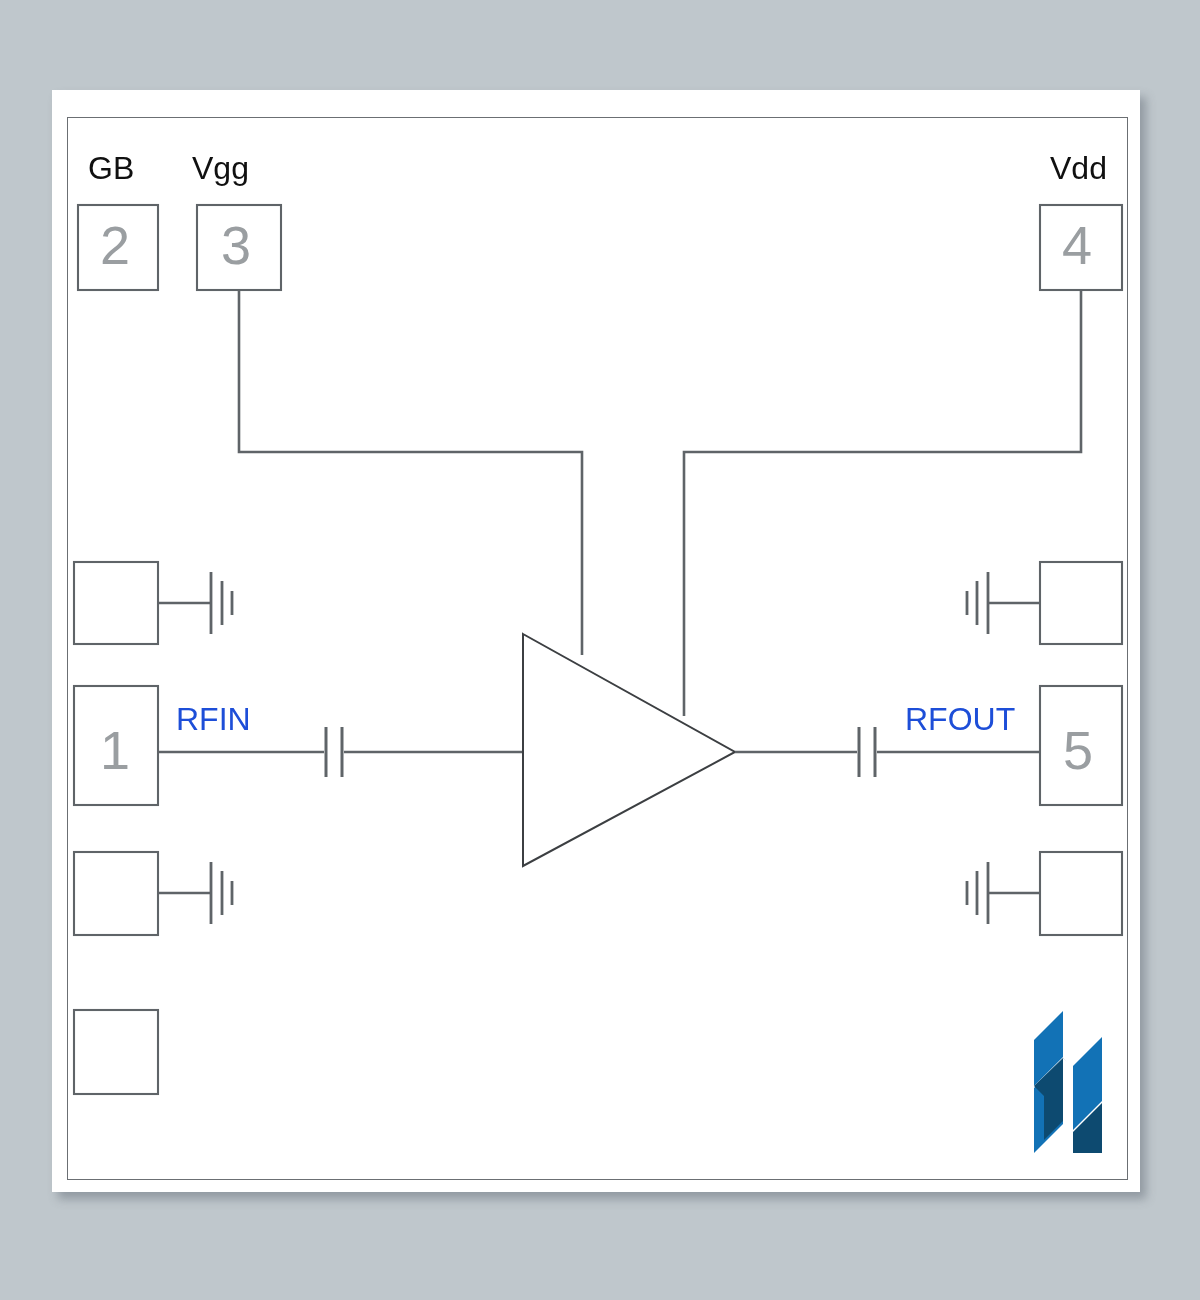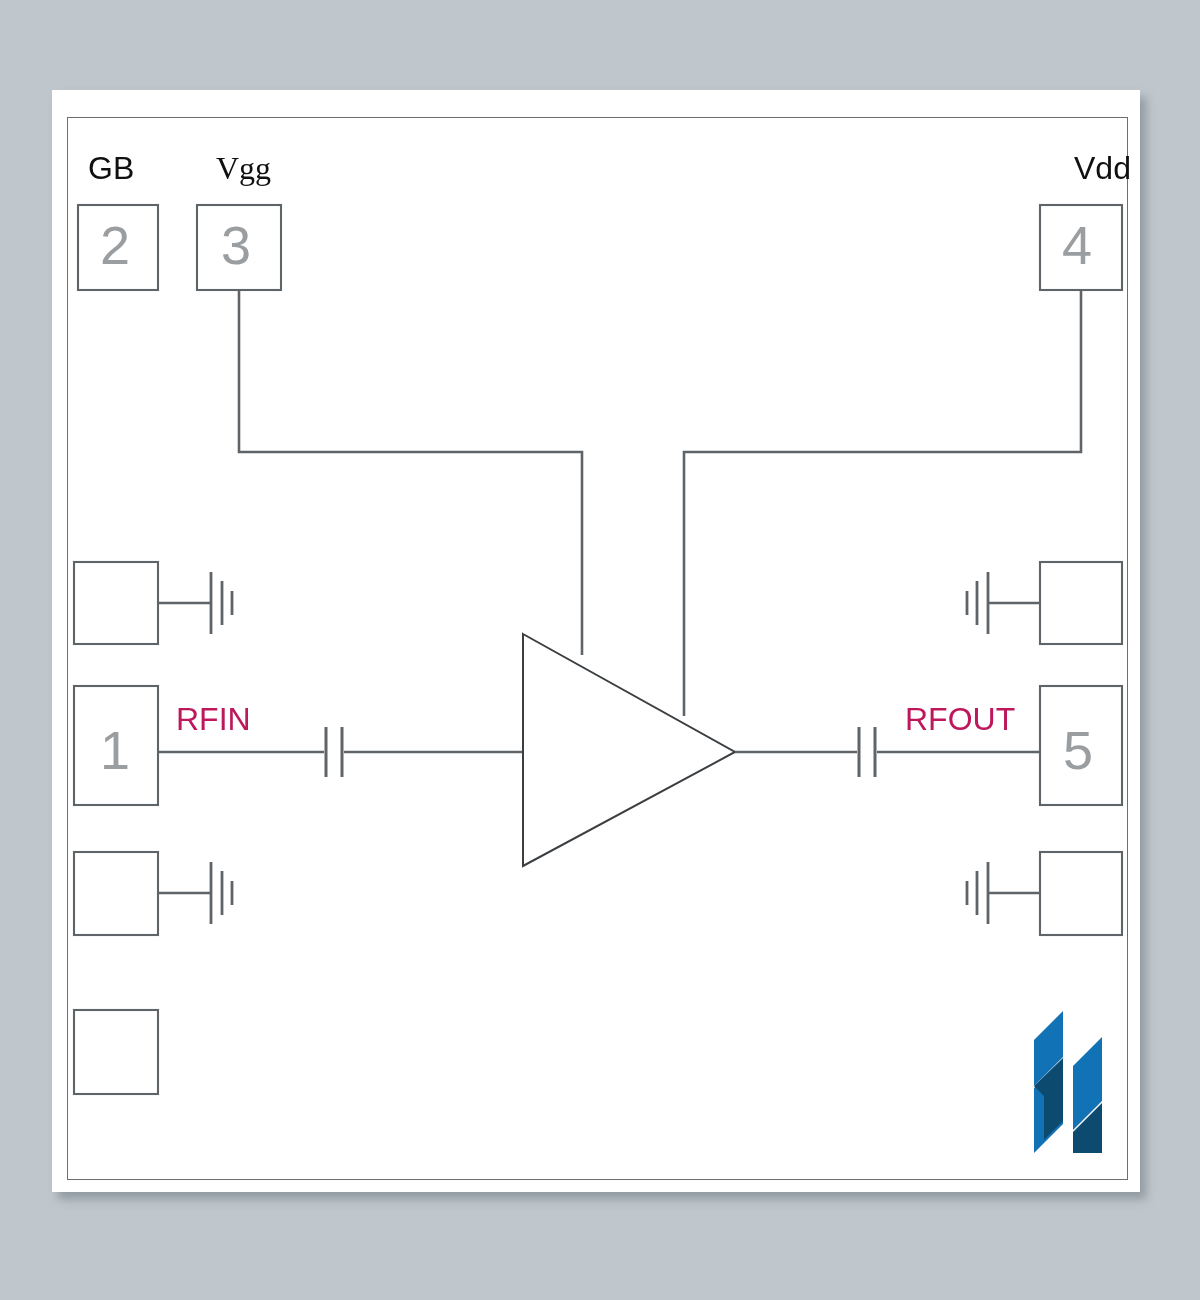--- a/index.html
+++ b/index.html
@@ -185,7 +185,7 @@
   </svg>
 
   <div class="pinlabel" style="left:88px; top:152px;">GB</div>
-  <div class="pinlabel" style="left:216px; top:152px;font-family:Liberation Serif, serif;">Vgg</div>
+  <div class="pinlabel" style="left:192px; top:152px;">Vgg</div>
   <div class="pinlabel" style="left:1050px; top:152px;margin-left:24px;">Vdd</div>
 
   <div class="netlabel" style="left:176px; top:703px;">RFIN</div>

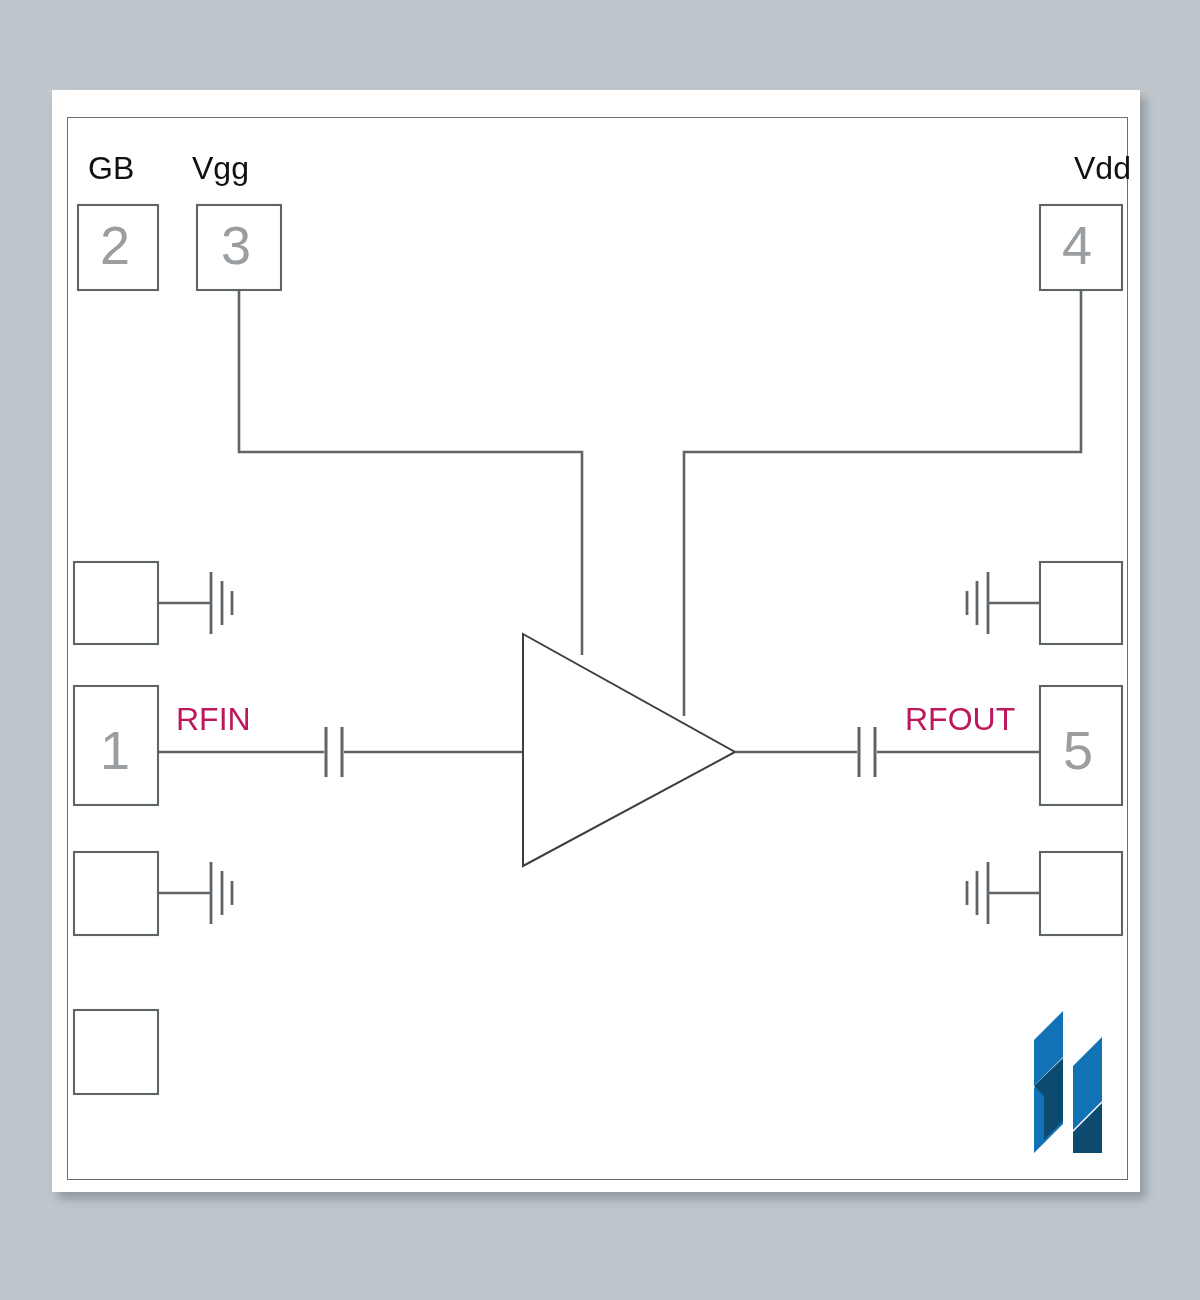--- a/index.html
+++ b/index.html
@@ -186,7 +186,7 @@
 
   <div class="pinlabel" style="left:88px; top:152px;">GB</div>
   <div class="pinlabel" style="left:192px; top:152px;">Vgg</div>
-  <div class="pinlabel" style="left:1050px; top:152px;margin-left:24px;">Vdd</div>
+  <div class="pinlabel" style="left:1050px; top:152px;">Vdd</div>
 
   <div class="netlabel" style="left:176px; top:703px;">RFIN</div>
   <div class="netlabel" style="left:905px; top:703px;text-align:center;">RFOUT</div>

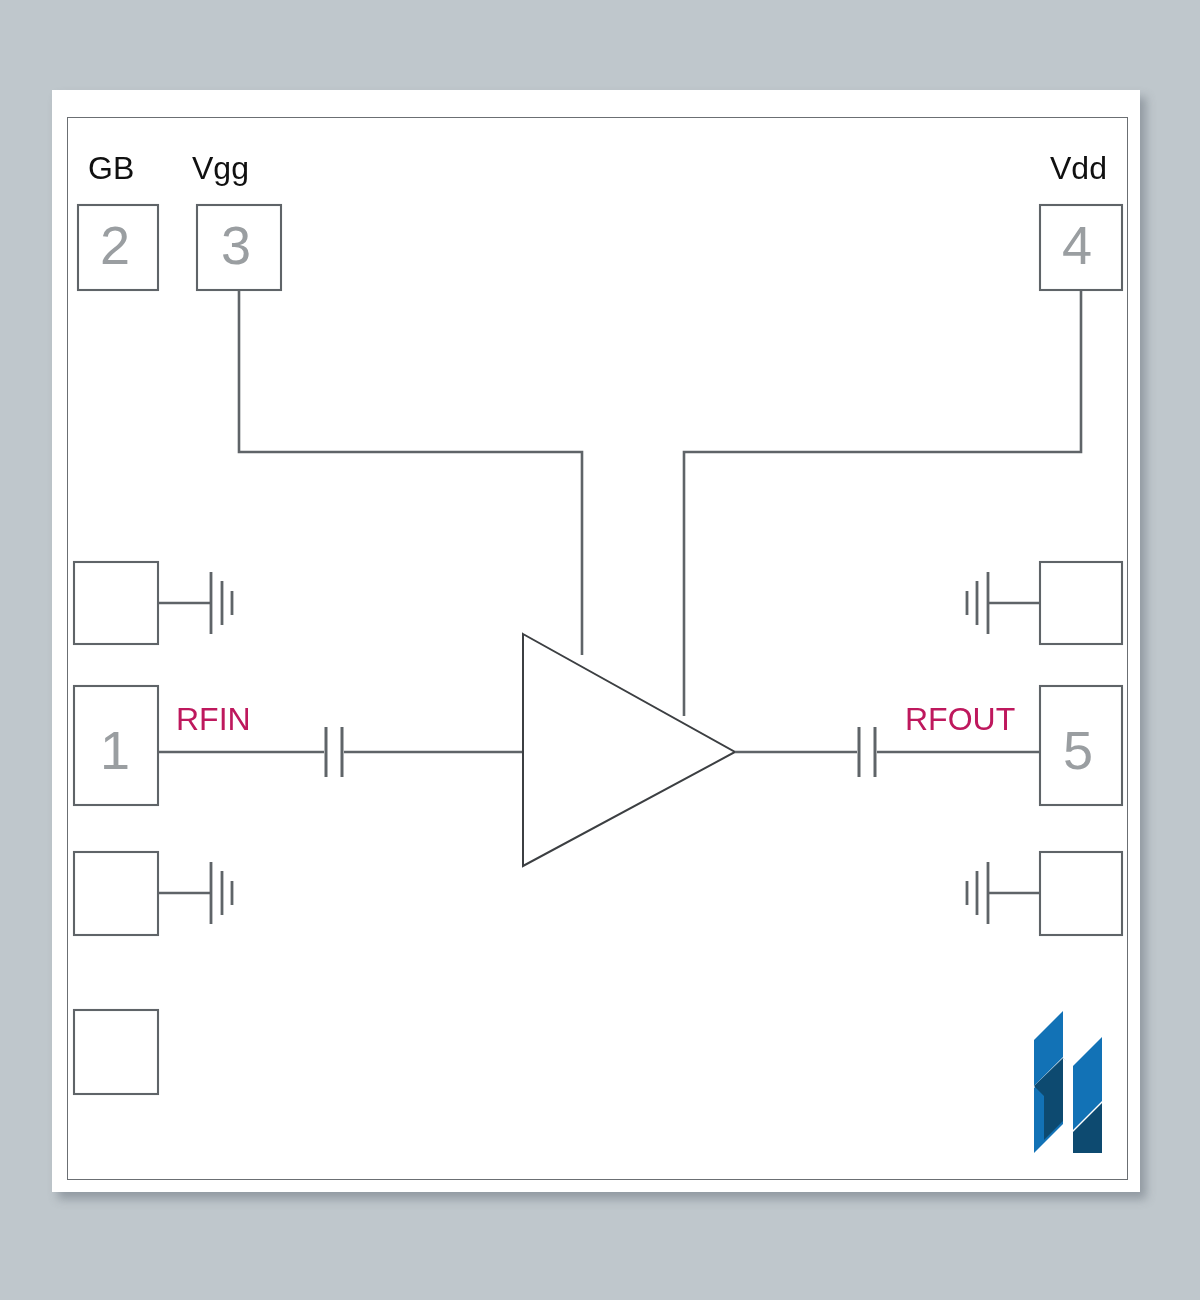--- a/index.html
+++ b/index.html
@@ -87,7 +87,7 @@
     position: absolute;
     font-family: "Liberation Sans", sans-serif;
     font-size: 32px;
-    color: #be185d;
+    color: #1d4ed8;
     white-space: nowrap;
     line-height: 1;
   }

